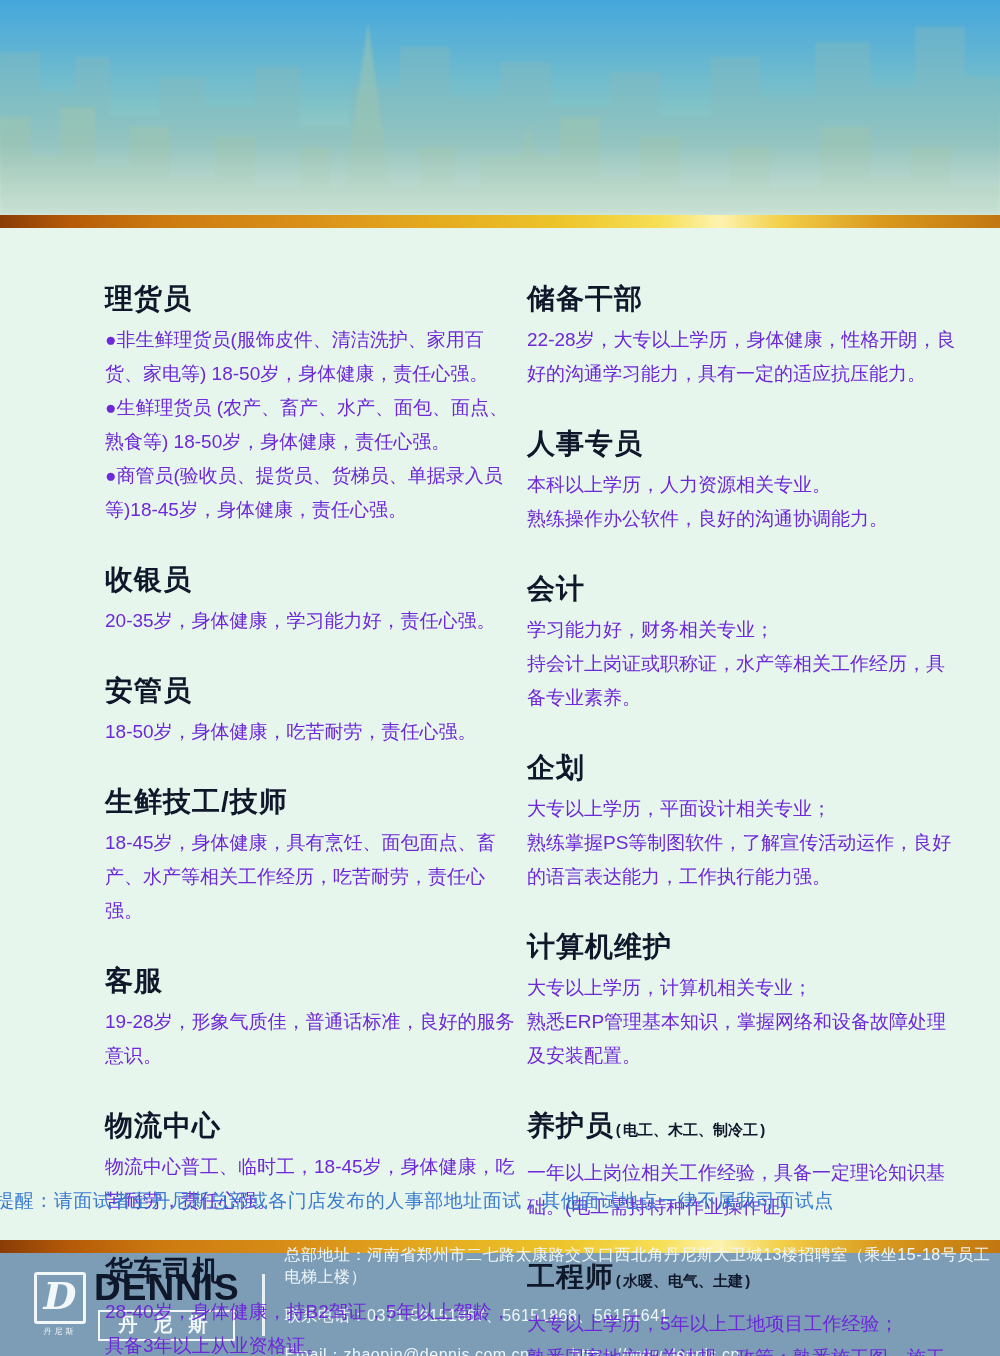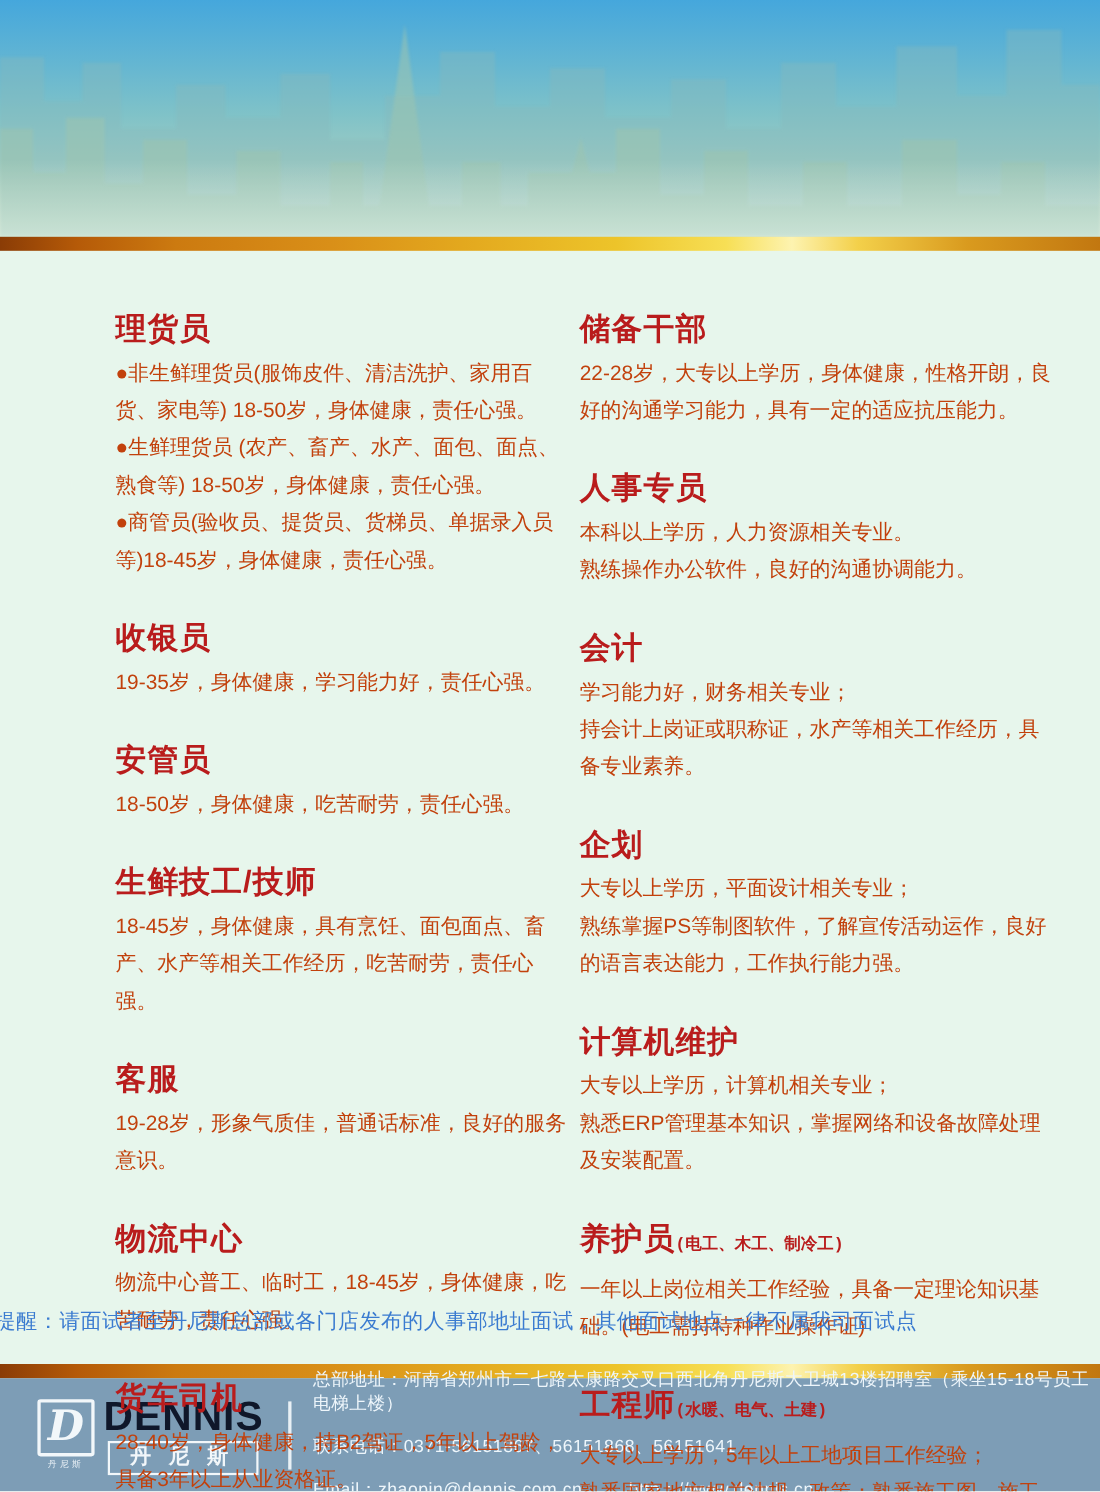--- a/index.html
+++ b/index.html
@@ -27,7 +27,7 @@
   .col-left{width:412px;margin-right:10px;}
   .col-right{width:430px;}
   .job{margin-bottom:36px;}
-  .job-title{font-size:28px;font-weight:bold;color:#b91c1c;line-height:34px;margin-bottom:7px;letter-spacing:1px;}
+  .job-title{font-size:28px;font-weight:bold;color:#0f172a;line-height:34px;margin-bottom:7px;letter-spacing:1px;}
   .title-suffix{font-size:15px;font-weight:bold;letter-spacing:0;font-family:Liberation Mono, monospace;}
   .job-desc{font-size:19px;line-height:34px;color:#c2410c;word-break:break-all;}
   .desc-note{font-size:19px;}

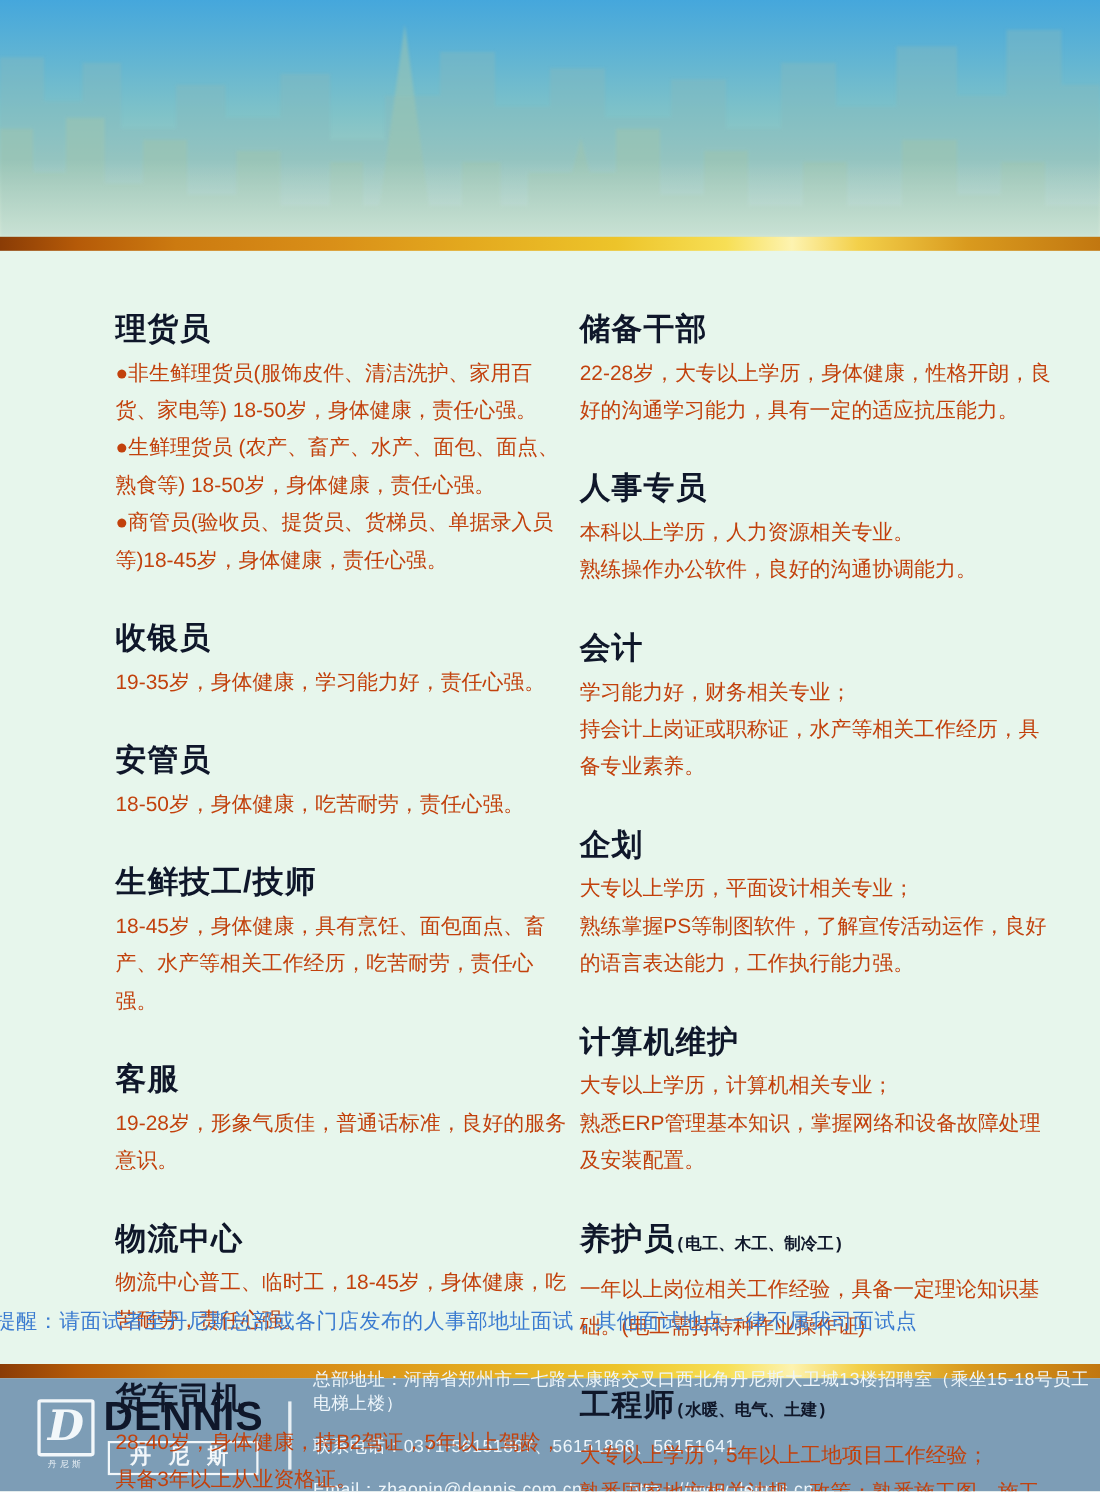--- a/index.html
+++ b/index.html
@@ -29,7 +29,7 @@
   .job{margin-bottom:36px;}
   .job-title{font-size:28px;font-weight:bold;color:#0f172a;line-height:34px;margin-bottom:7px;letter-spacing:1px;}
   .title-suffix{font-size:15px;font-weight:bold;letter-spacing:0;font-family:Liberation Mono, monospace;}
-  .job-desc{font-size:19px;line-height:34px;color:#c2410c;word-break:break-all;}
+  .job-desc{font-size:19px;line-height:34px;color:#6d28d9;word-break:break-all;}
   .desc-note{font-size:19px;}
   .notice{position:absolute;left:0;bottom:26px;width:1000px;margin-left:-105px;text-align:center;
     font-size:19px;color:var(--notice-color);letter-spacing:.5px;}

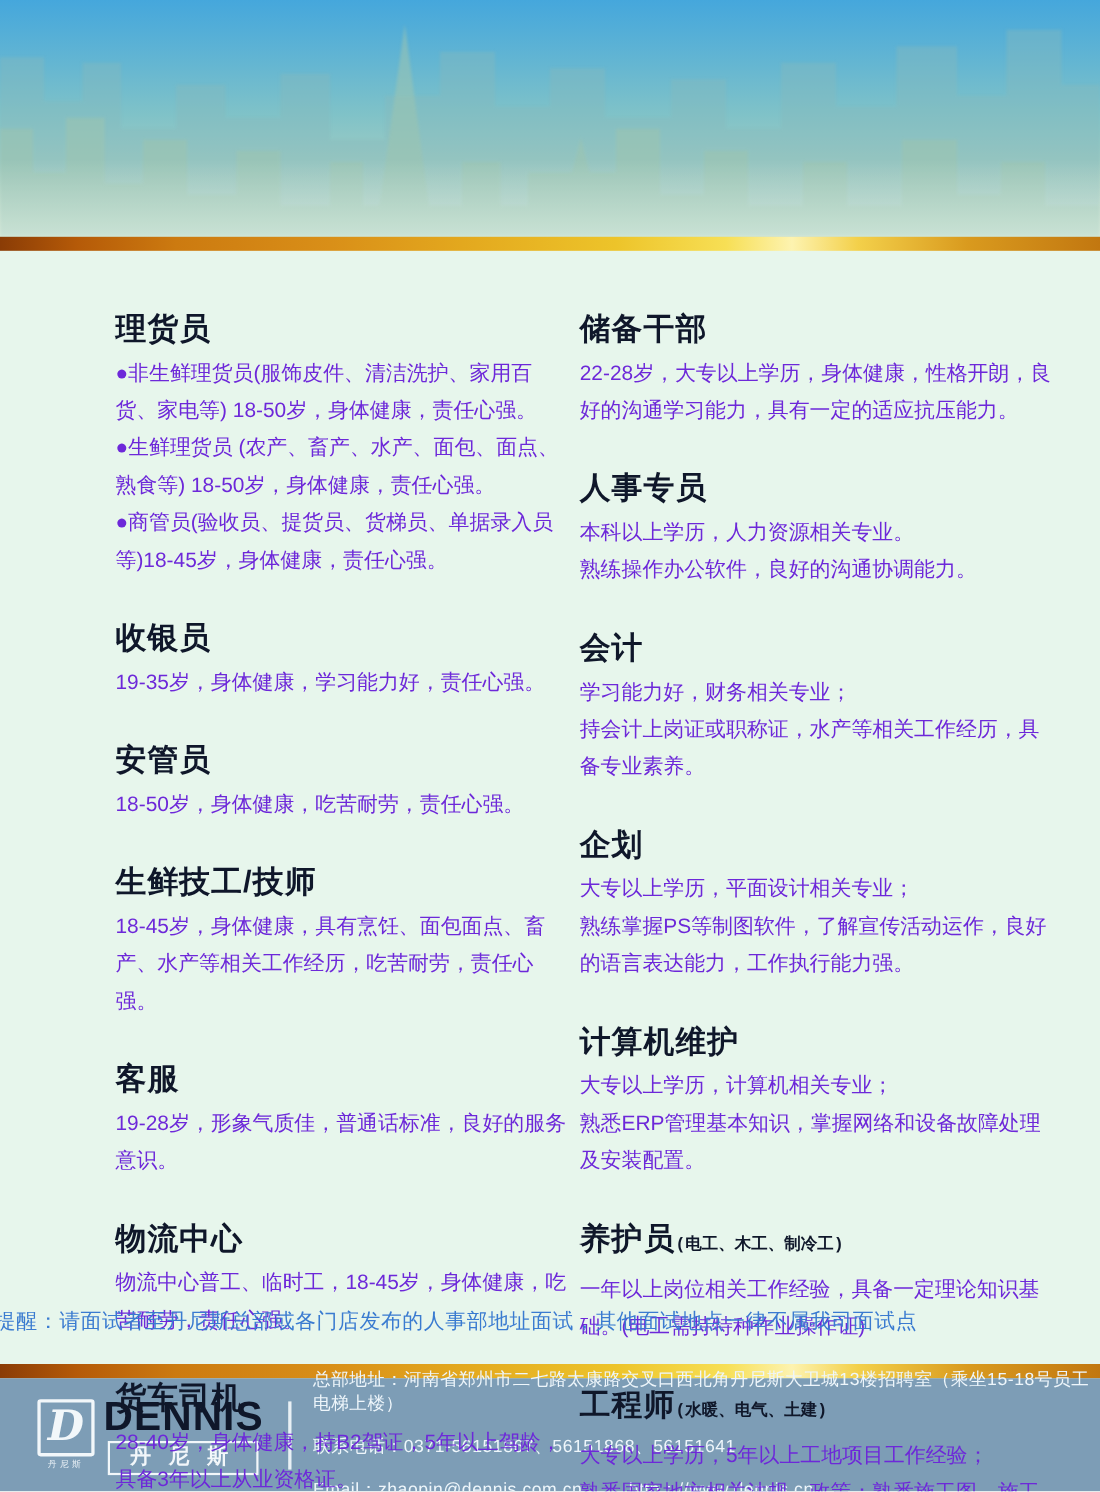--- a/index.html
+++ b/index.html
@@ -77,7 +77,7 @@
 
         <section class="job">
           <h2 class="job-title">收银员</h2>
-          <p class="job-desc">19-35岁，身体健康，学习能力好，责任心强。</p>
+          <p class="job-desc">20-35岁，身体健康，学习能力好，责任心强。</p>
         </section>
 
         <section class="job">

